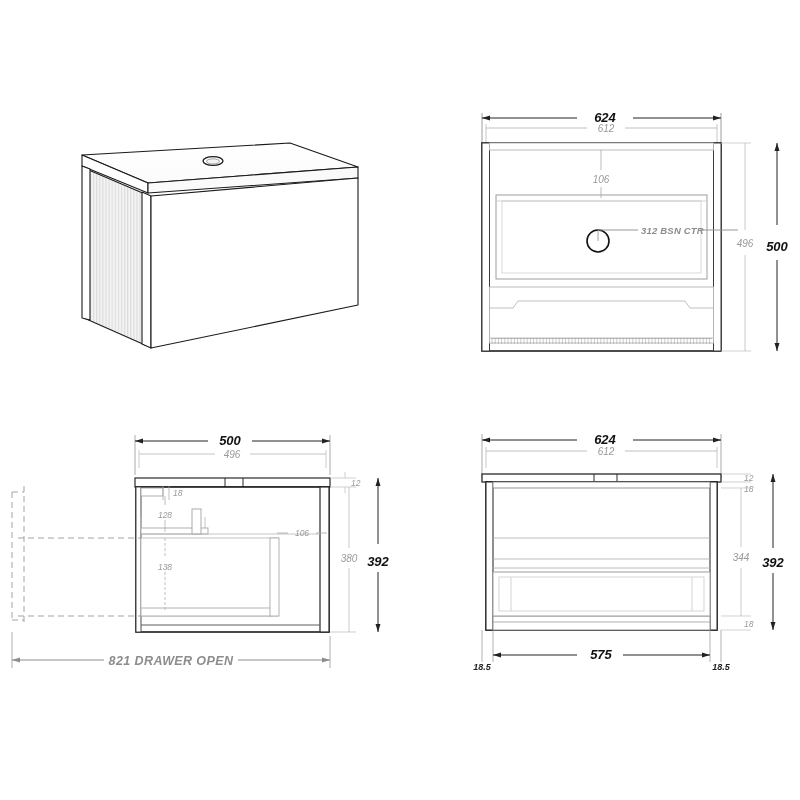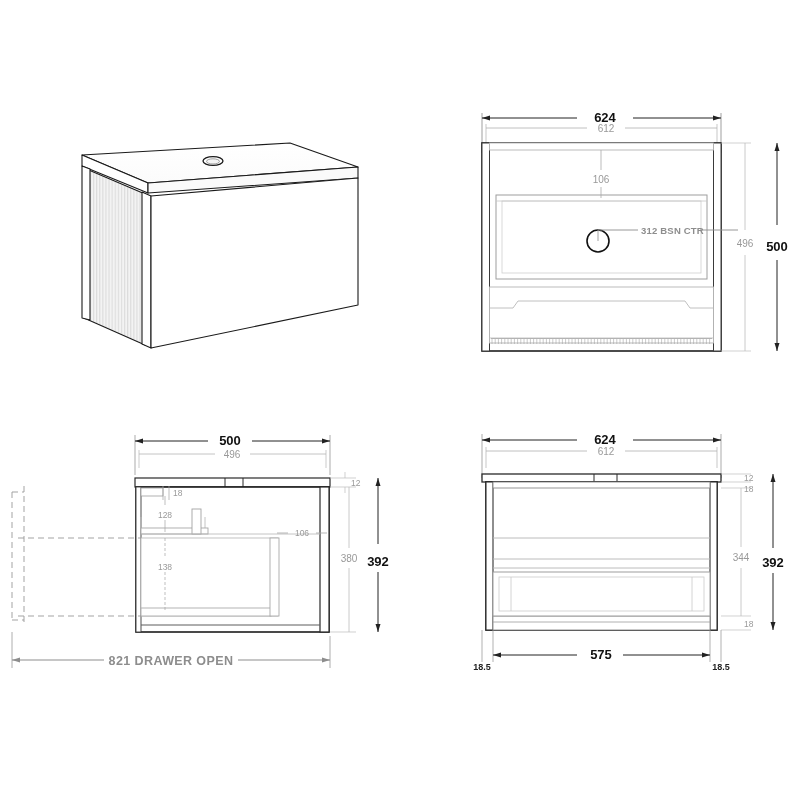--- a/index.html
+++ b/index.html
@@ -20,6 +20,7 @@
     width: 800px;
     height: 688px;
     background: #ffffff;
+    font-style: italic;
   }
   .view {
     position: absolute;

